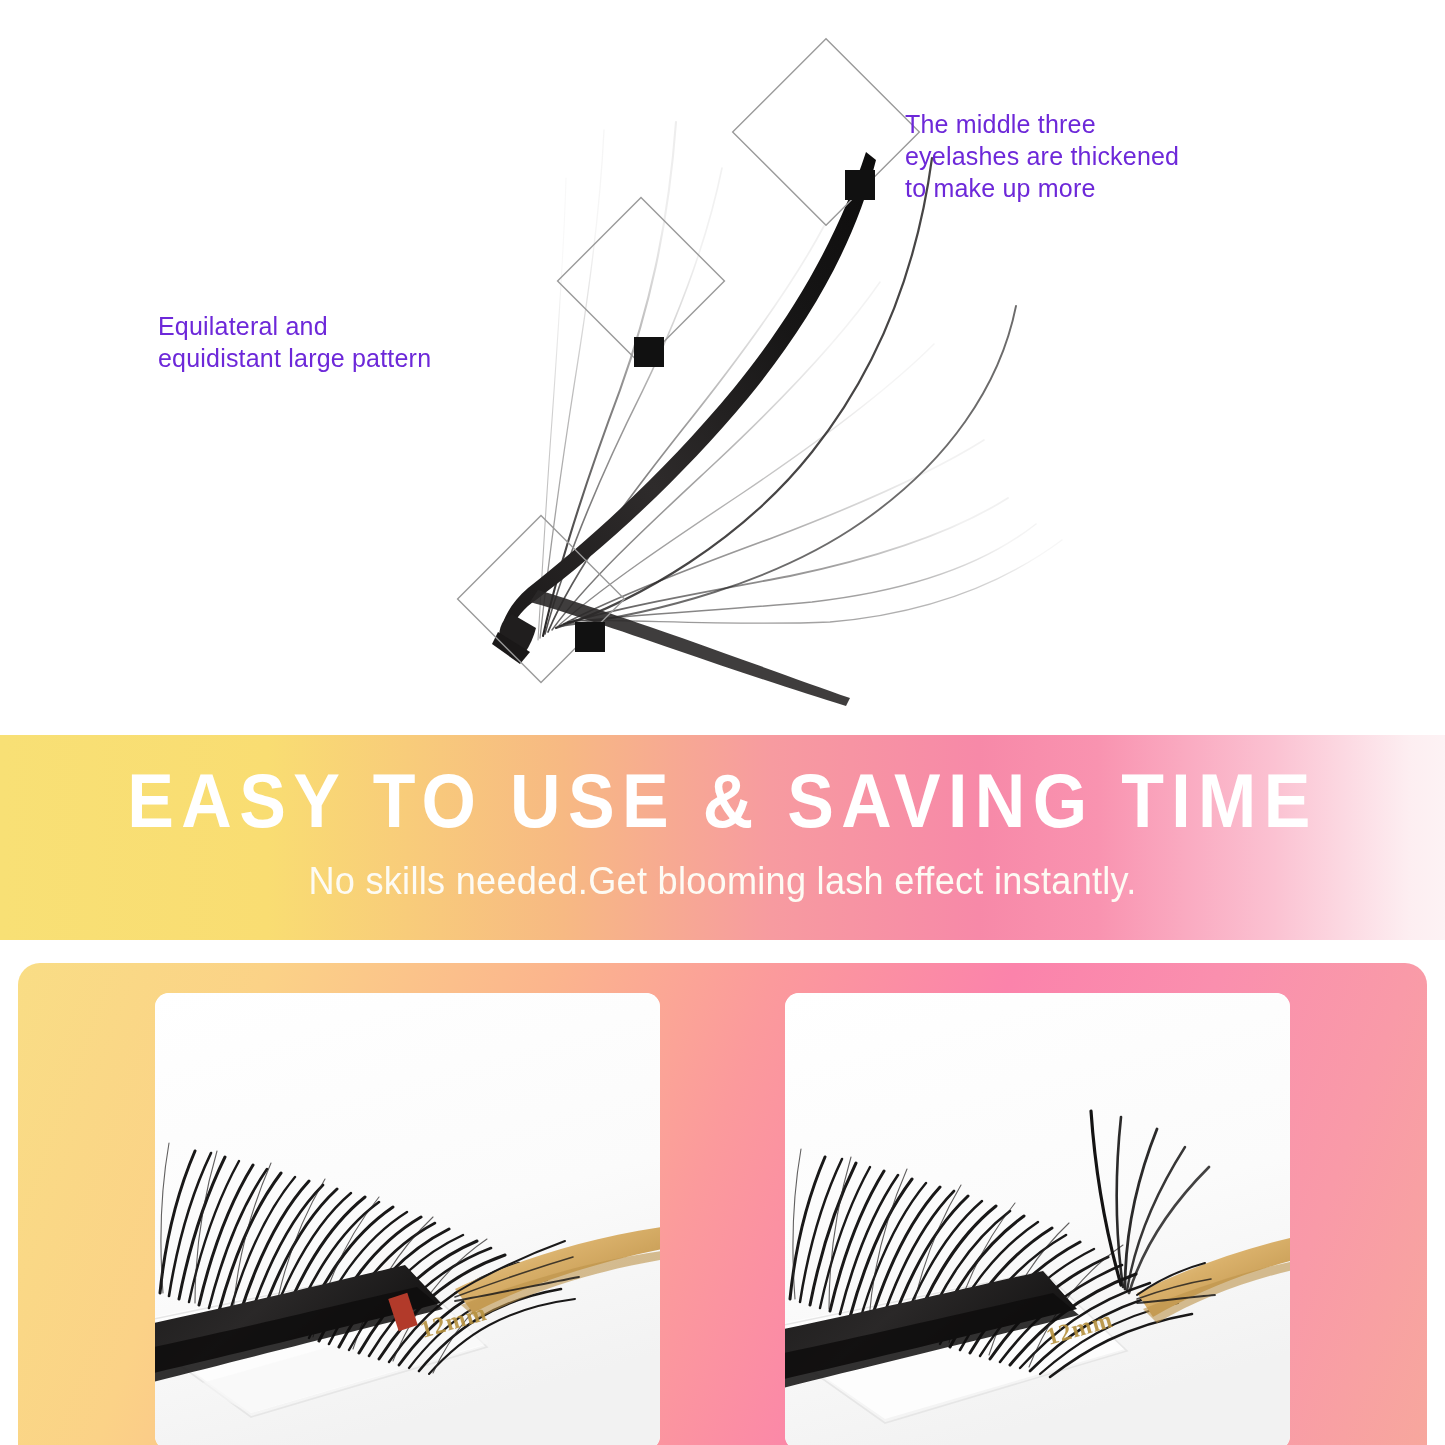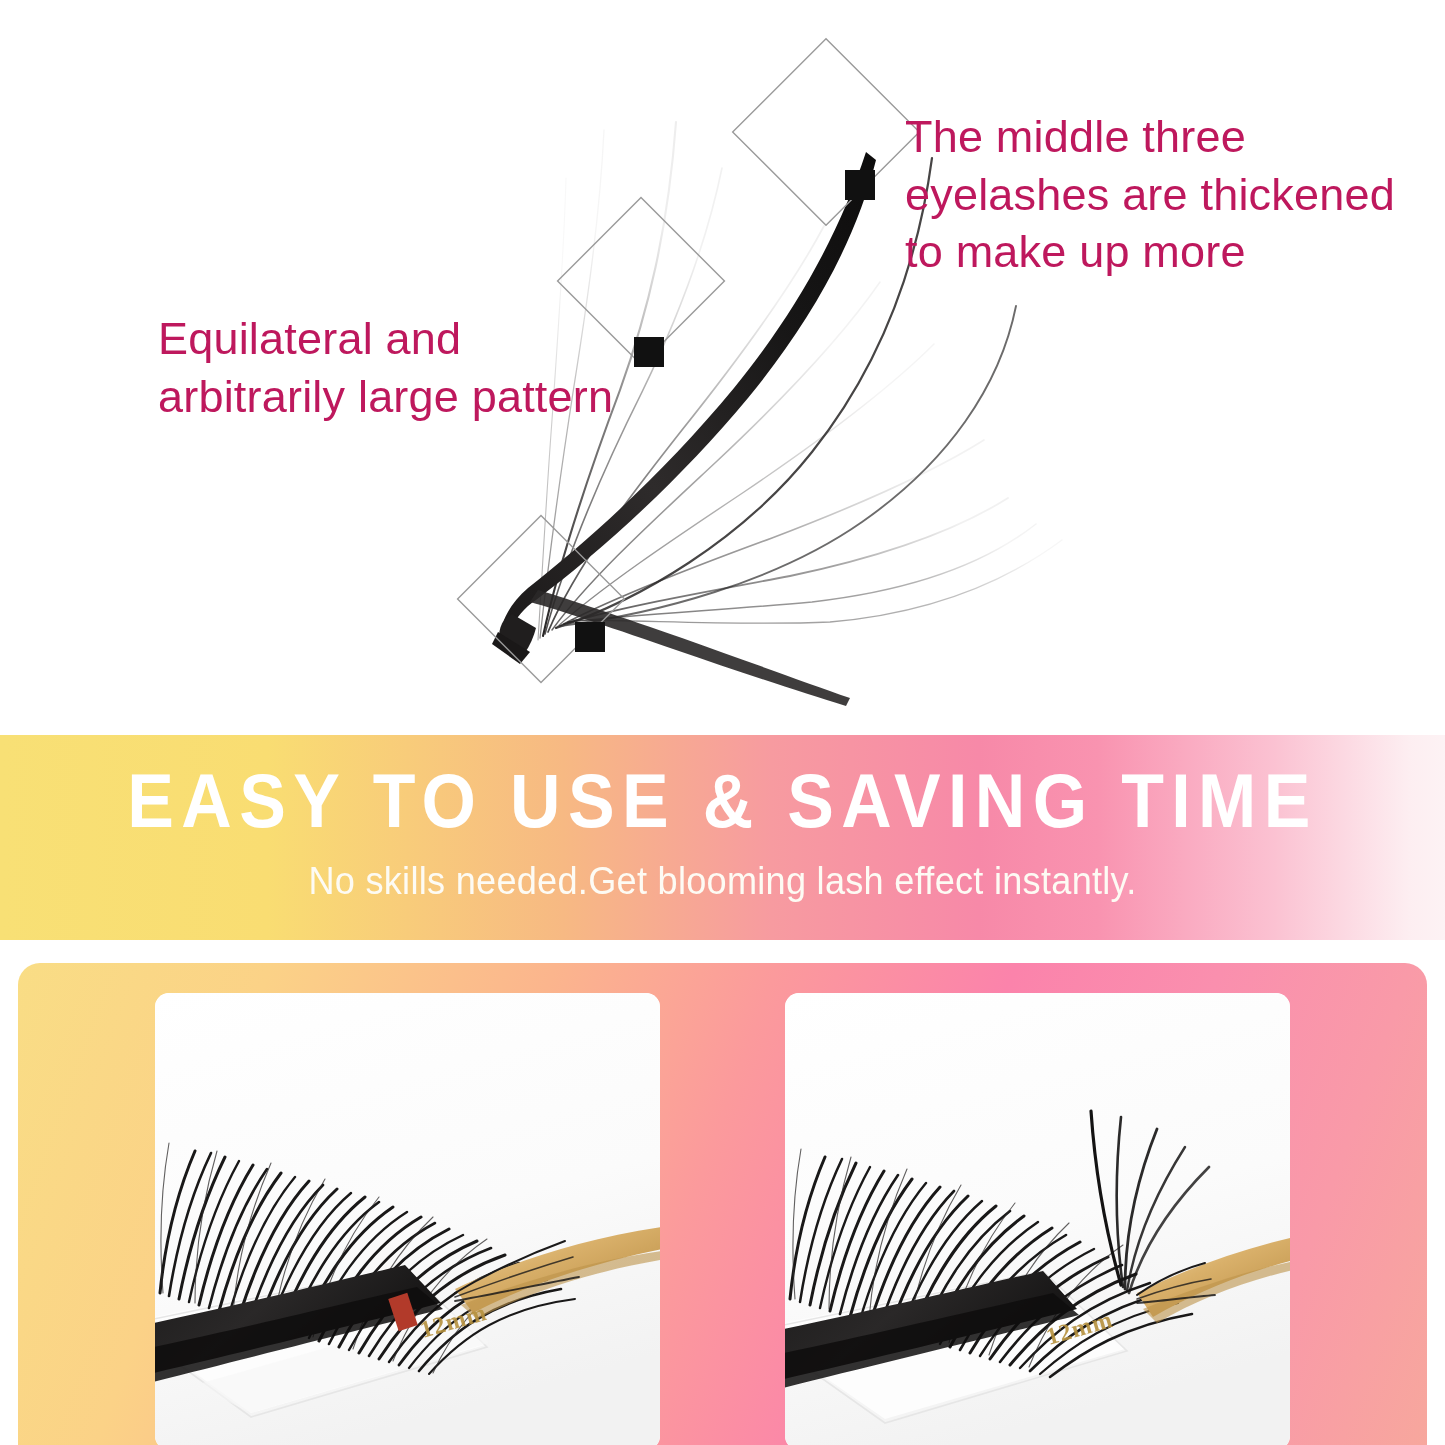--- a/index.html
+++ b/index.html
@@ -32,8 +32,8 @@
 
   .callout-text {
     position: absolute;
-    color: #be185d;
-    font-size: 45px;
+    color: #6d28d9;
+    font-size: 25px;
     line-height: 1.28;
     font-weight: 400;
     letter-spacing: 0.2px;

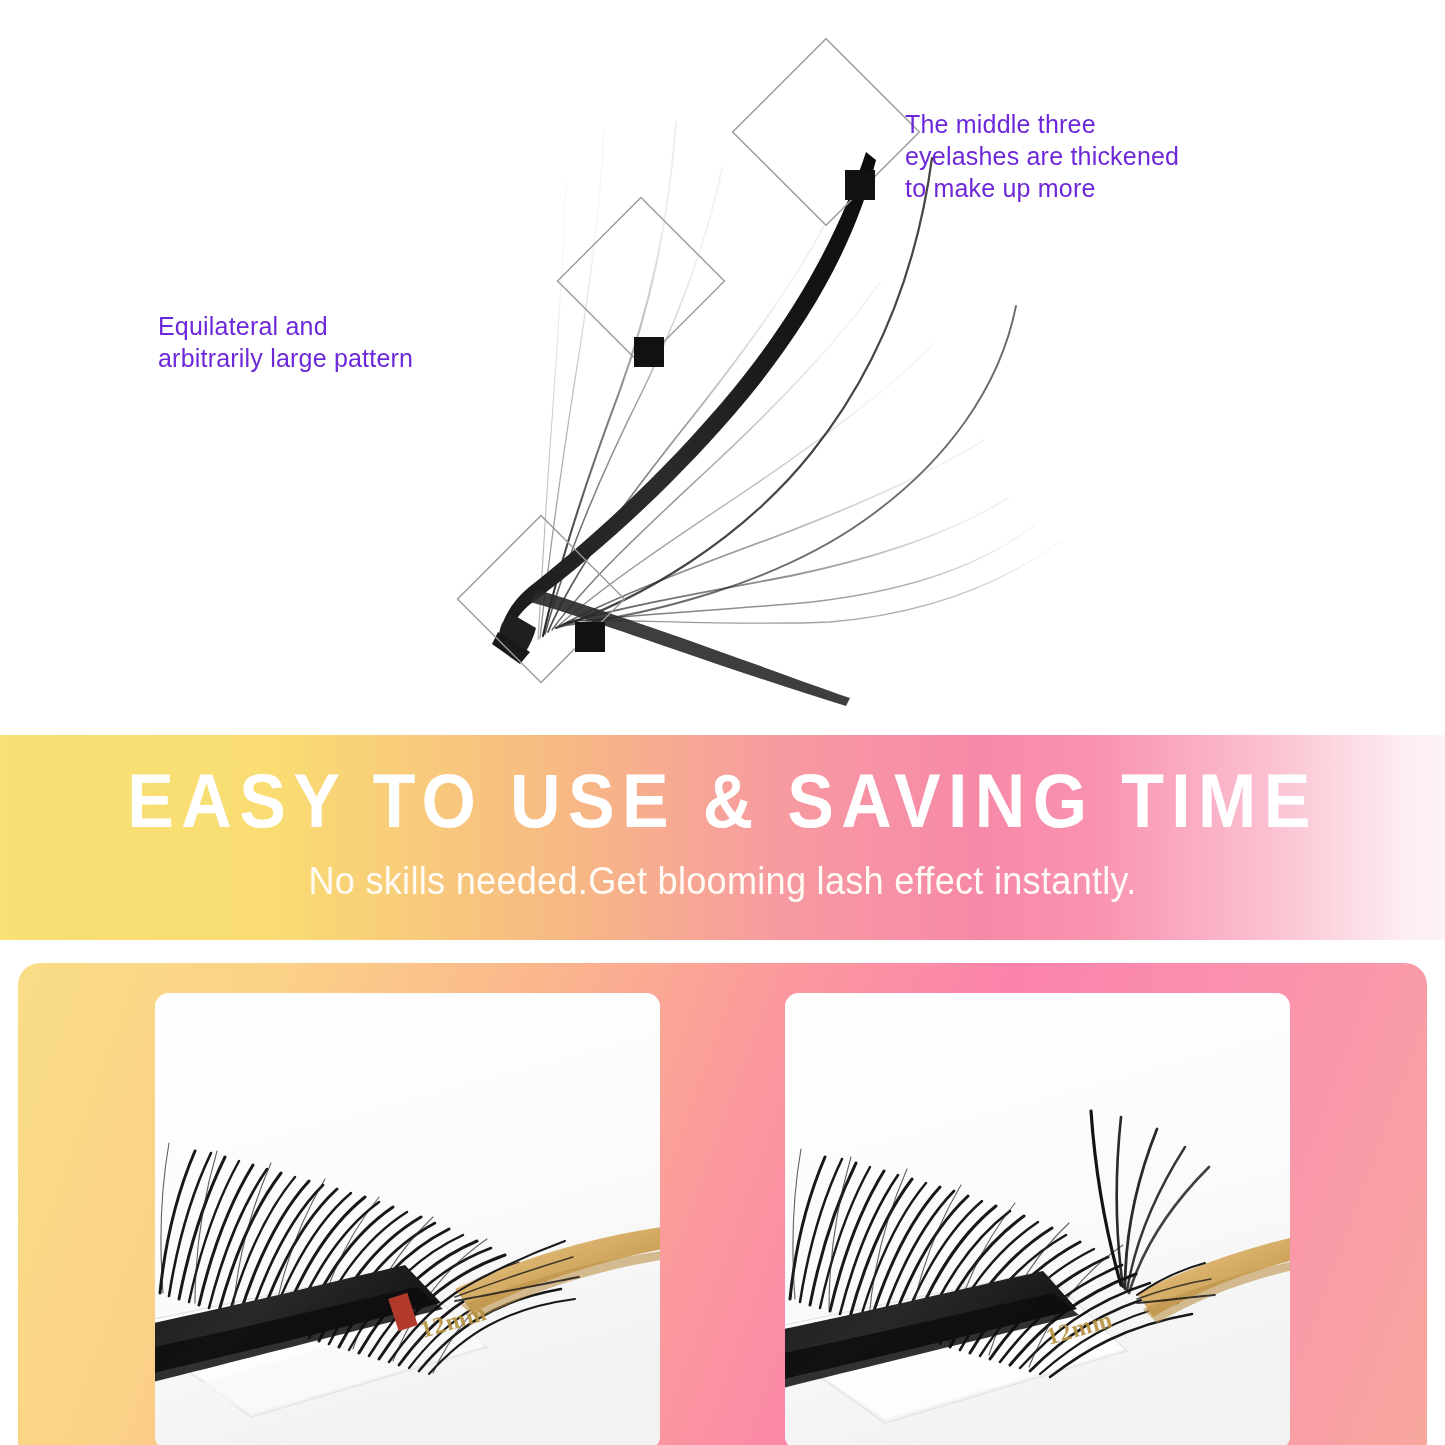--- a/index.html
+++ b/index.html
@@ -190,7 +190,7 @@
 to make up more</div>
 
   <div class="callout-text" id="callout-text-1">Equilateral and
-arbitrarily large pattern</div>
+equidistant large pattern</div>
 
 </div>
 

